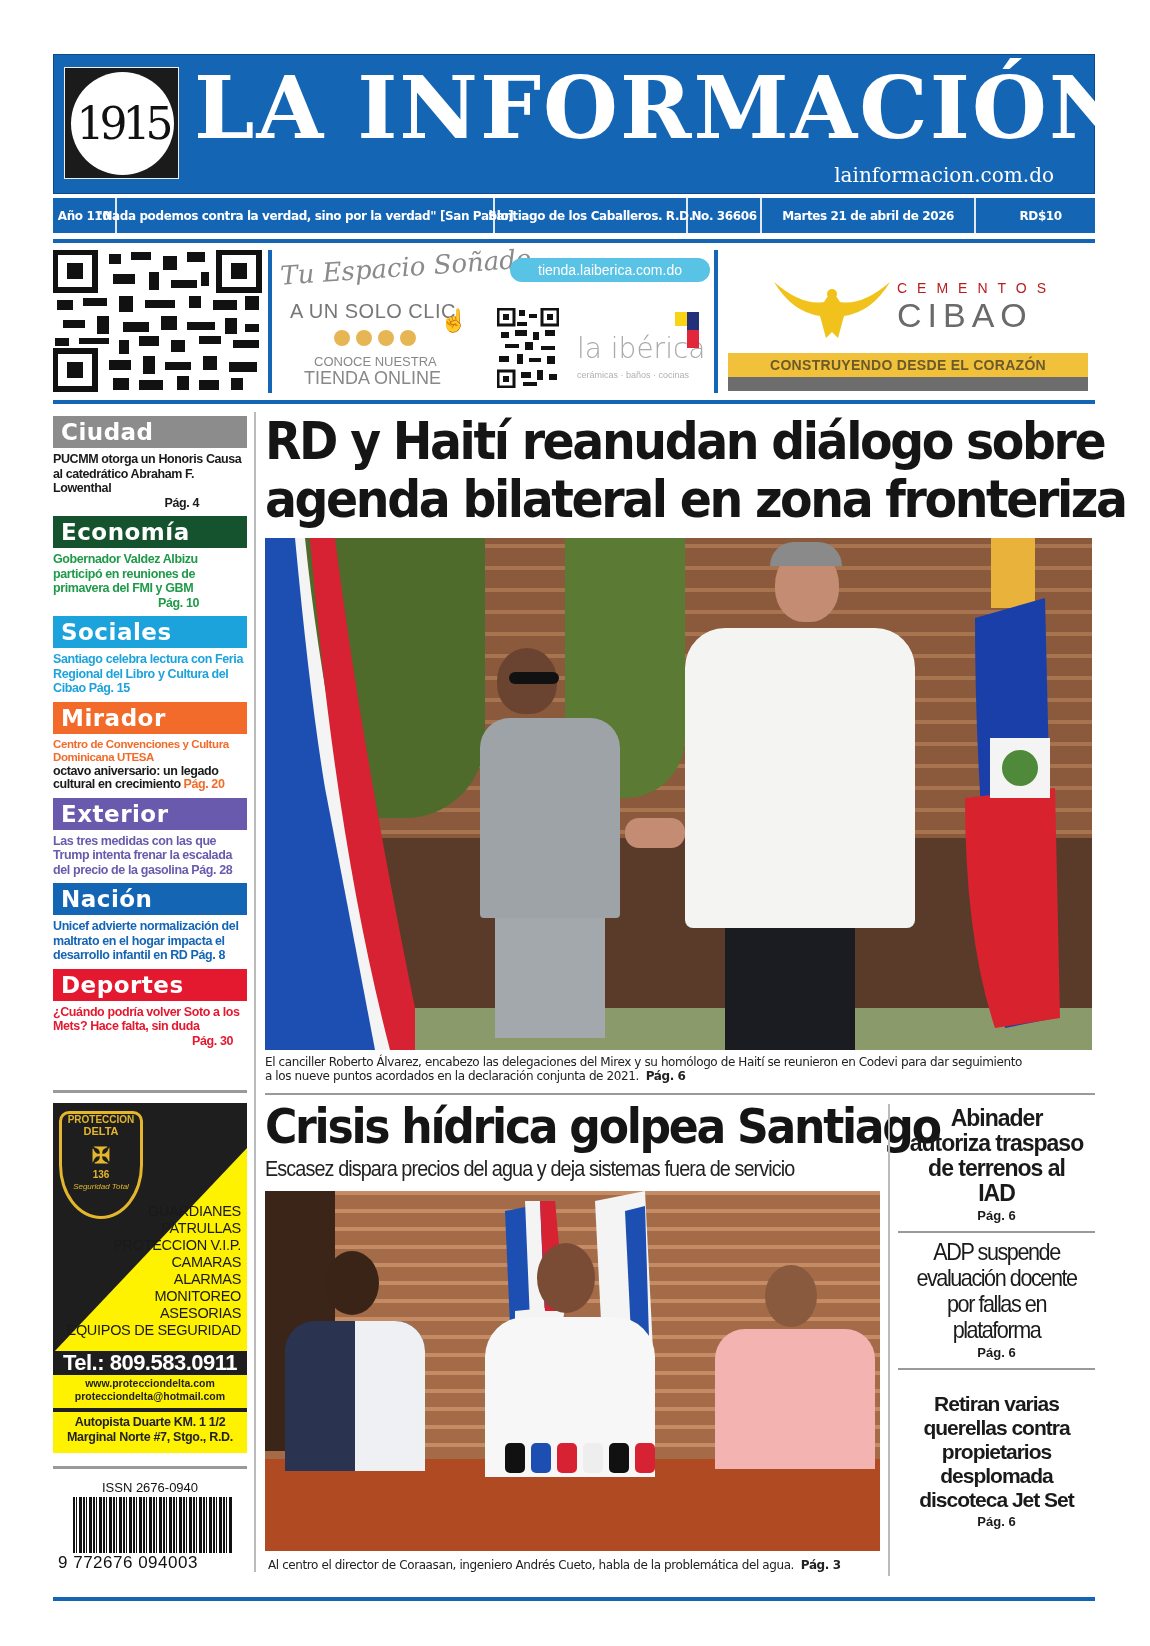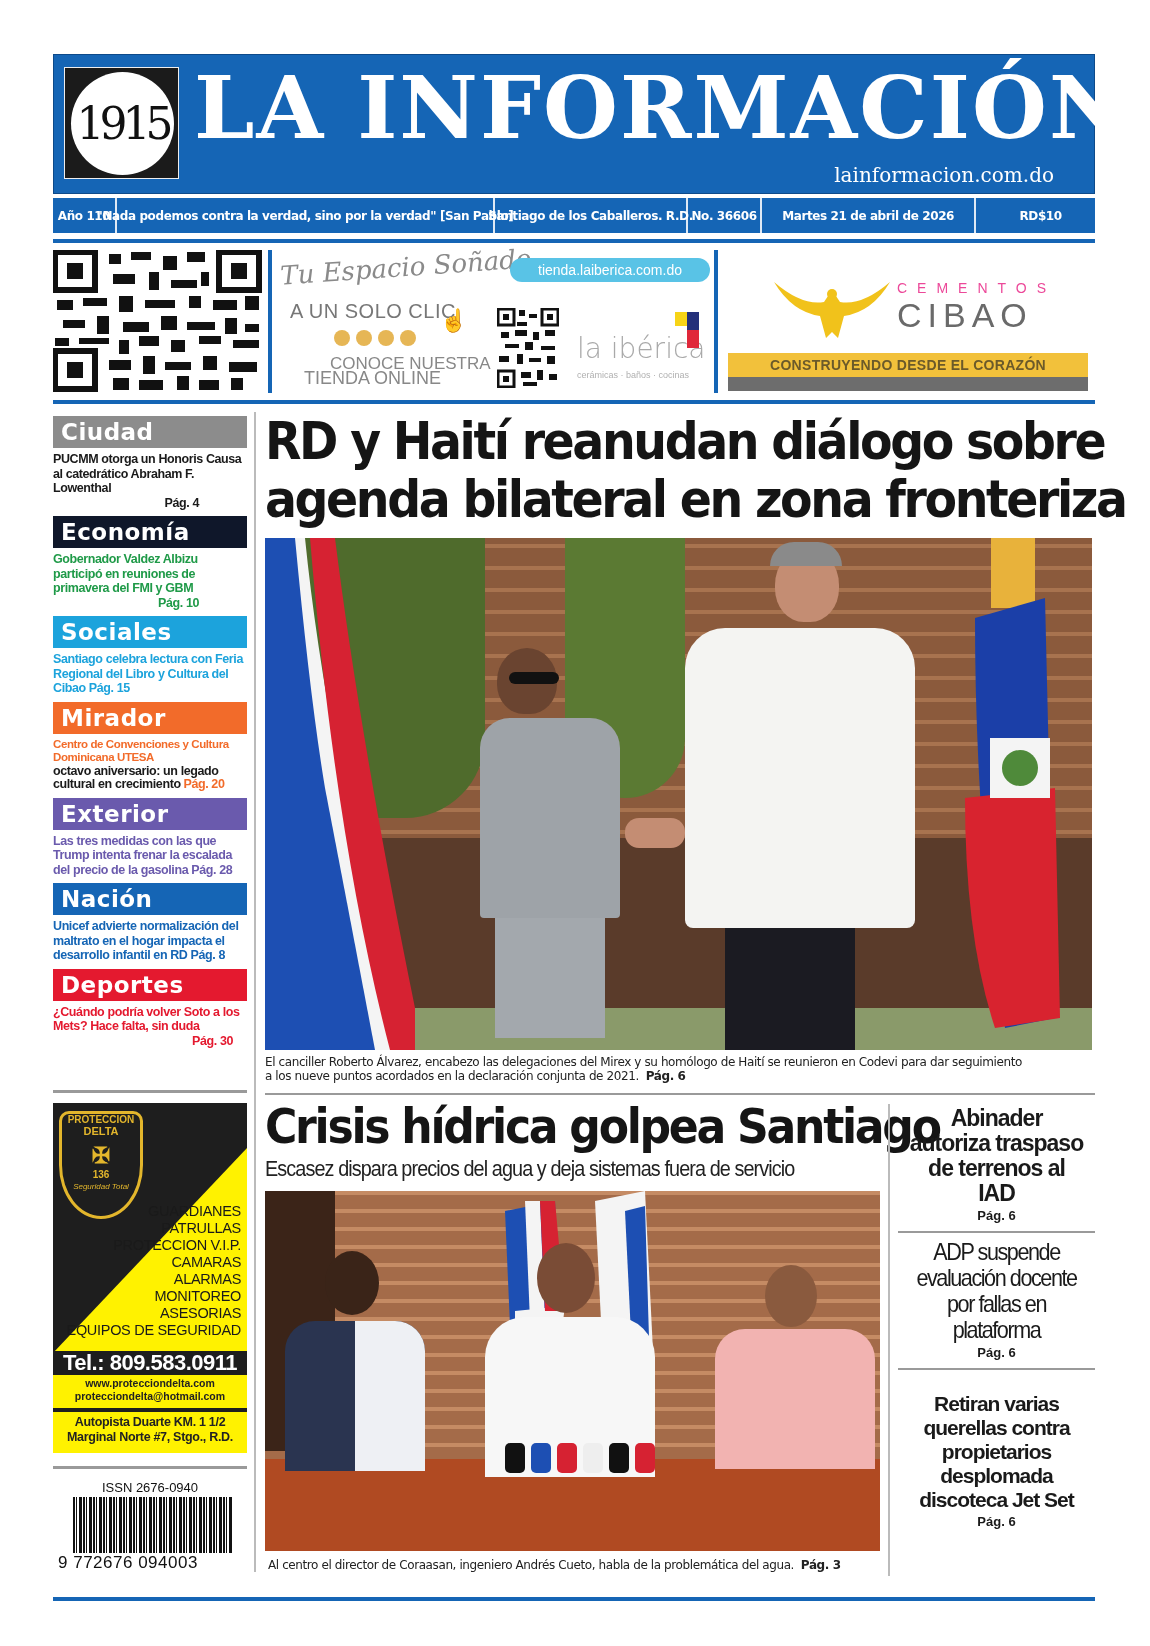--- a/index.html
+++ b/index.html
@@ -36,7 +36,7 @@
   .flagbox { left: 403px; top: 62px; width: 24px; height: 38px; }
   .cibao { left: 722px; top: 250px; width: 373px; height: 143px; }
   .eagle { left: 50px; top: 22px; width: 120px; height: 70px; }
-  .cementos { left: 175px; top: 30px; font-size: 14px; letter-spacing: 10px; color: #ec4899; }
+  .cementos { left: 175px; top: 30px; font-size: 14px; letter-spacing: 10px; color: #b91c1c; }
   .cibao-word { left: 175px; top: 46px; font-size: 34px; letter-spacing: 6px; color: #6a6a6a; }
   .cibao-band { left: 6px; top: 103px; width: 360px; height: 24px; background: #f2c13b; color: #6b5a2a; font-weight: bold; font-size: 14px; display: flex; align-items: center; justify-content: center; letter-spacing: 0.3px; }
   .cibao-gray { left: 6px; top: 127px; width: 360px; height: 14px; background: #6d6d6d; }

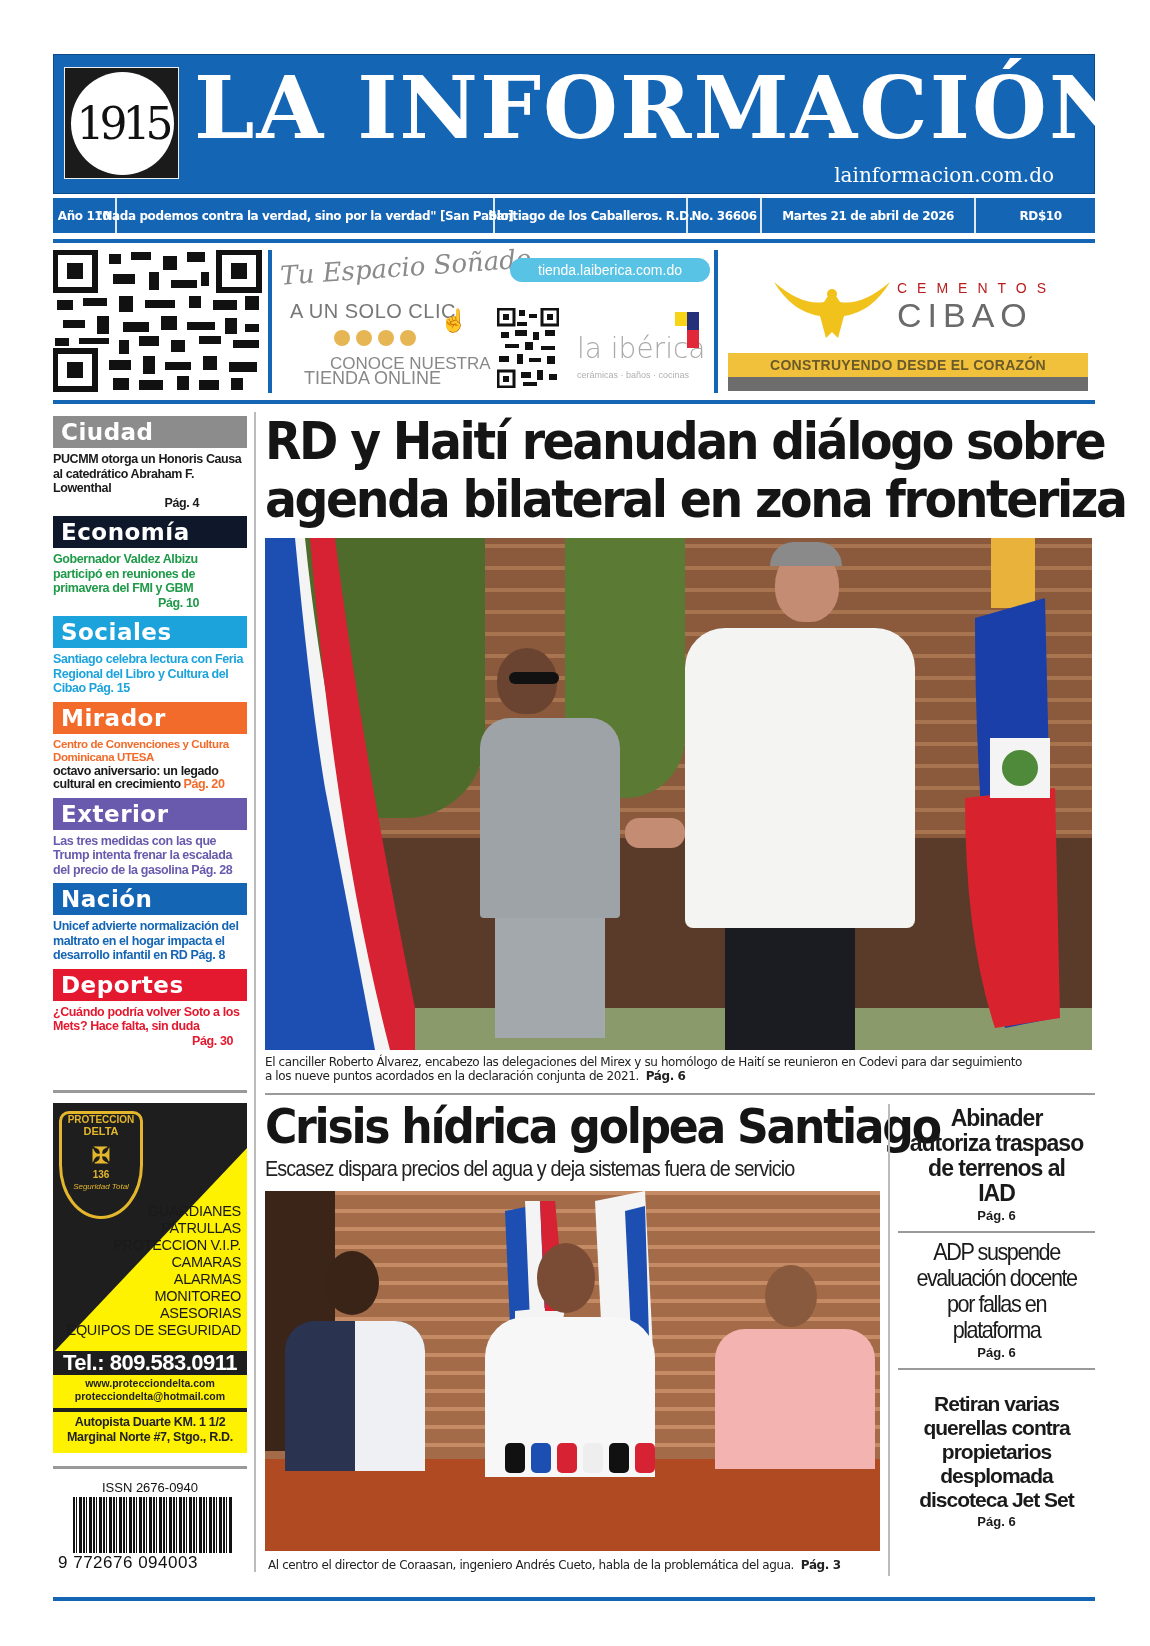--- a/index.html
+++ b/index.html
@@ -27,7 +27,7 @@
   .solo { left: 18px; top: 50px; font-size: 20px; color: #777; letter-spacing: 0.5px; }
   .dots { left: 62px; top: 80px; display: flex; gap: 6px; }
   .dots span { width: 16px; height: 16px; border-radius: 50%; background: #e6b655; display: block; }
-  .conoce { left: 42px; top: 104px; font-size: 17px; color: #888; margin-left: 16px; }
+  .conoce { left: 42px; top: 104px; font-size: 13px; color: #888; }
   .tienda { left: 32px; top: 118px; font-size: 18px; color: #888; }
   .url-pill { left: 238px; top: 8px; width: 200px; height: 24px; border-radius: 12px; background: #59c3e6; color: #fff; font-size: 14px; display: flex; align-items: center; justify-content: center; }
   .qr-small { left: 225px; top: 58px; width: 62px; height: 80px; }

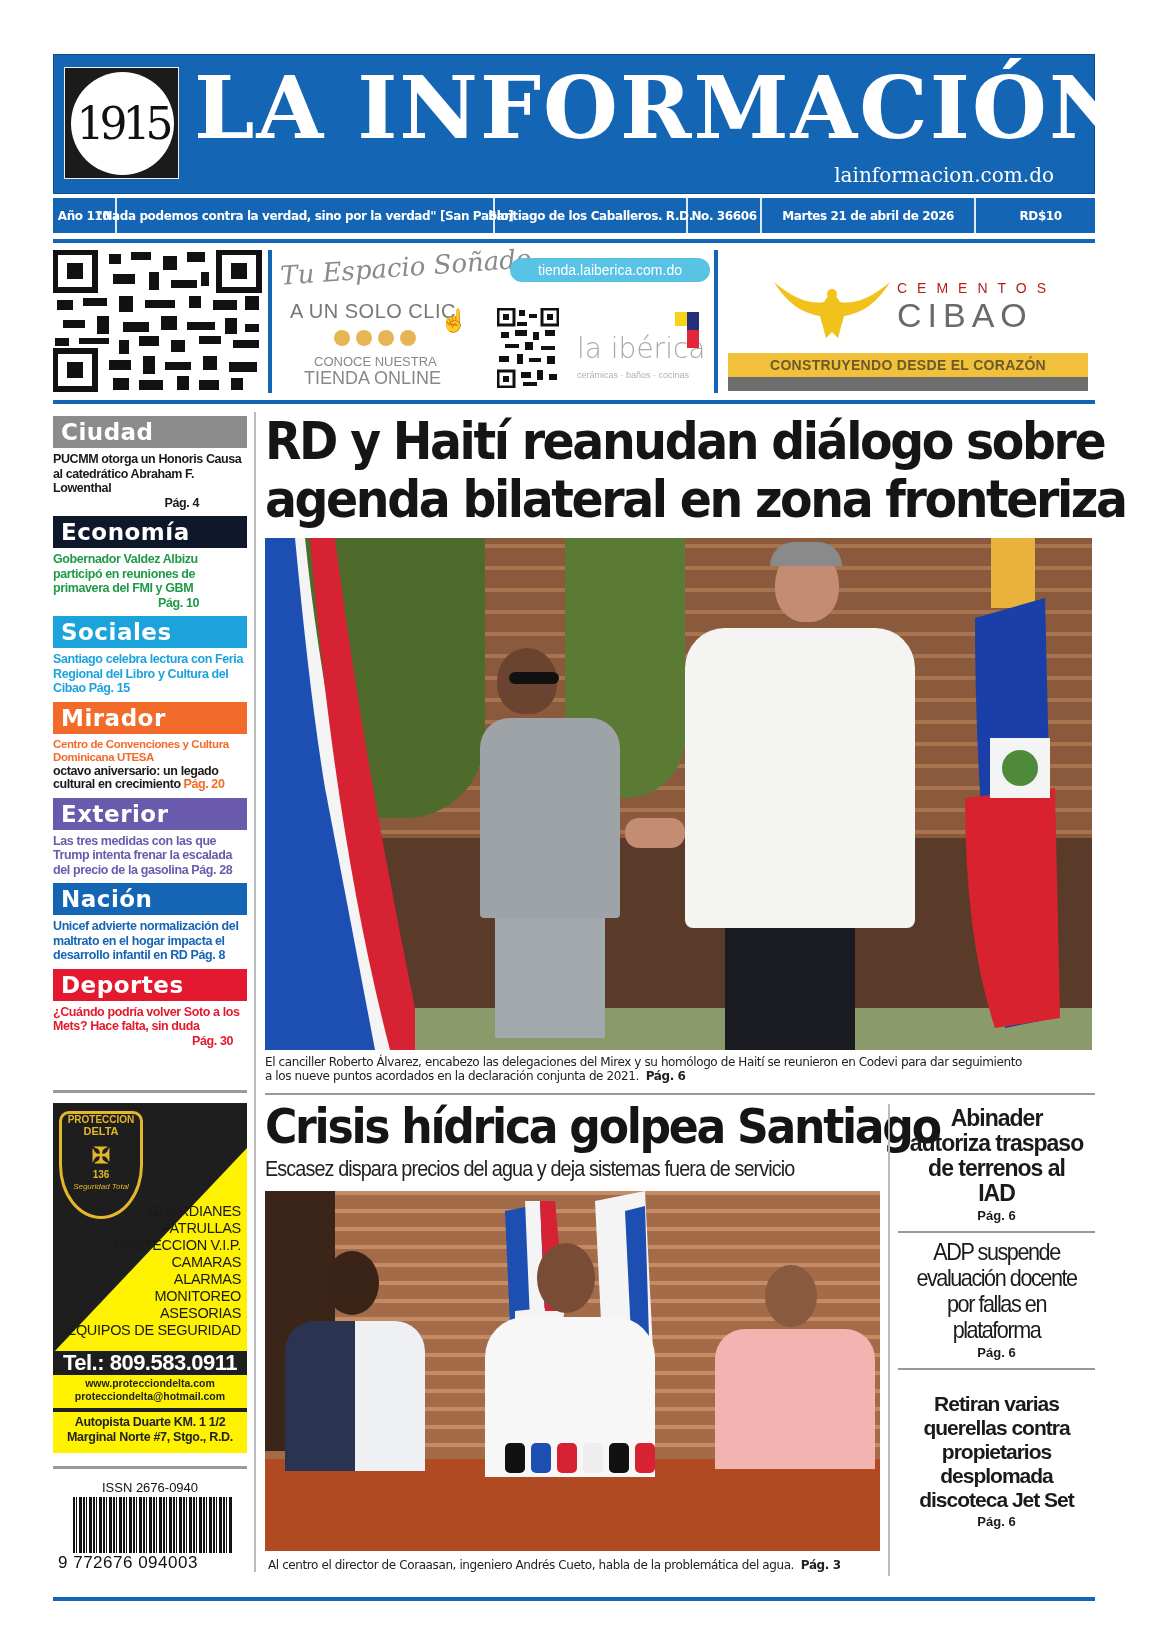--- a/index.html
+++ b/index.html
@@ -233,7 +233,7 @@
     </div>
   </div>
   <div>
-    <div class="sec-head" style="background:#0f172a">Economía</div>
+    <div class="sec-head" style="background:#14532d">Economía</div>
     <div class="sec-body" style="color:#1f9a48">
       <span>Gobernador Valdez Albizu participó en reuniones de primavera del FMI y GBM</span>
       <span class="sec-page">Pág. 10</span>

